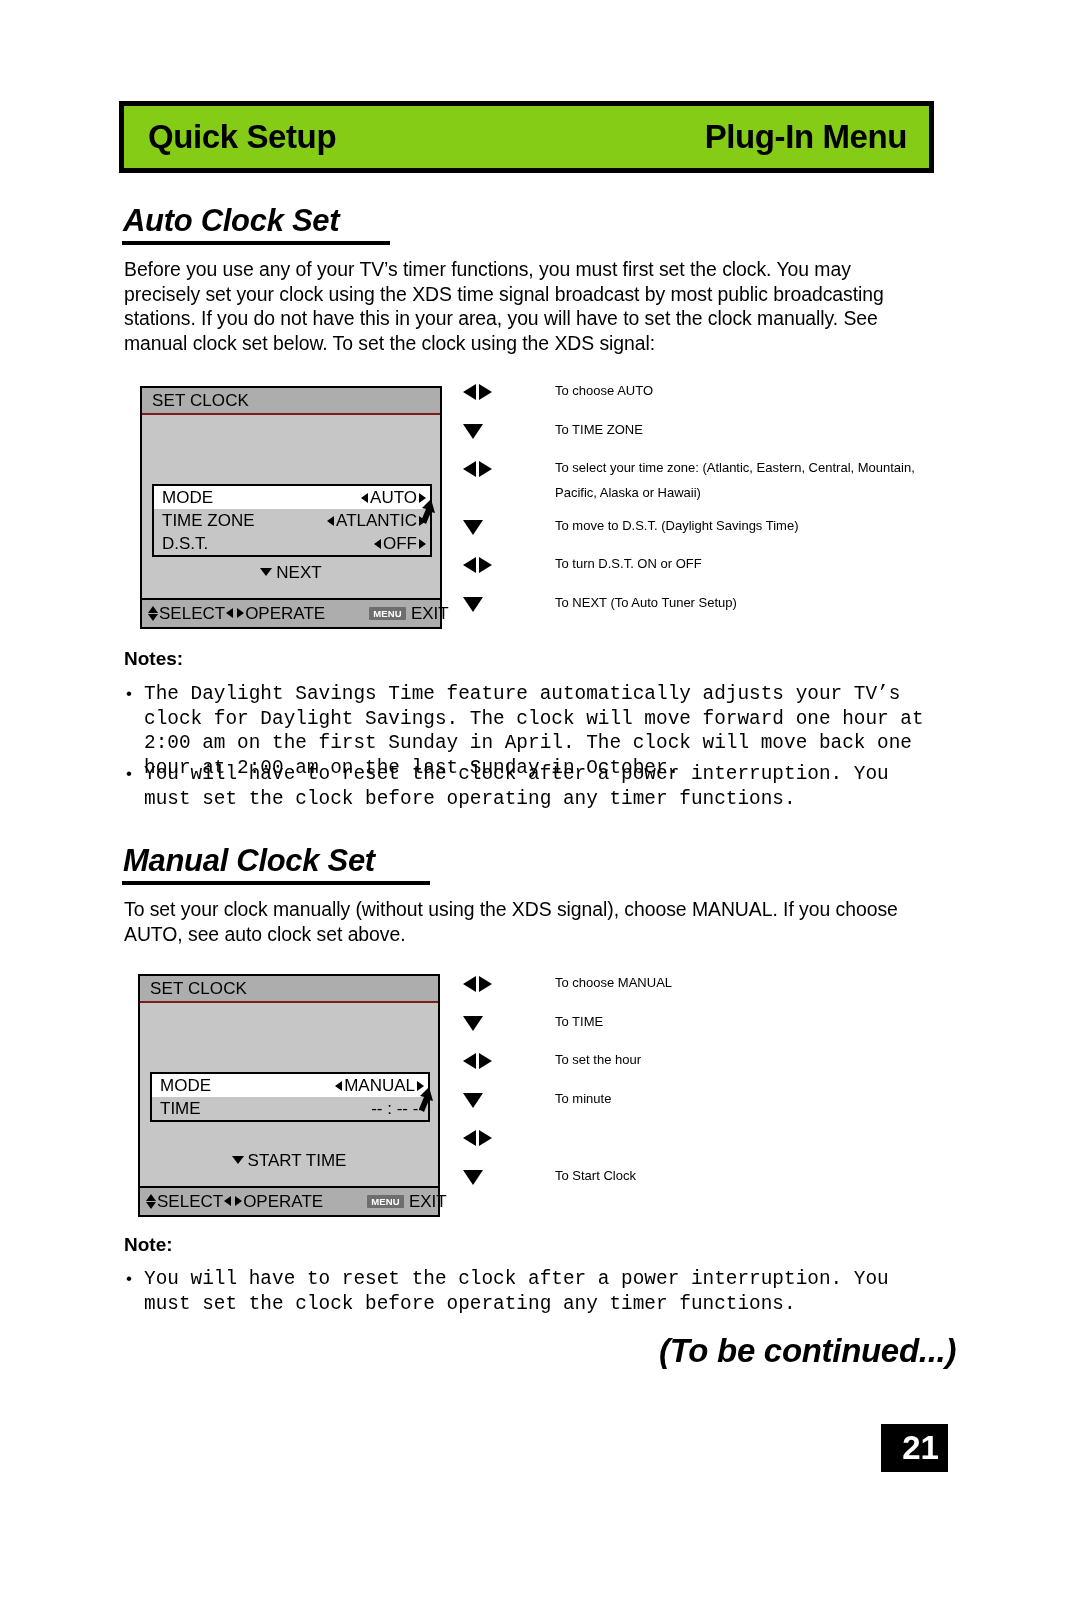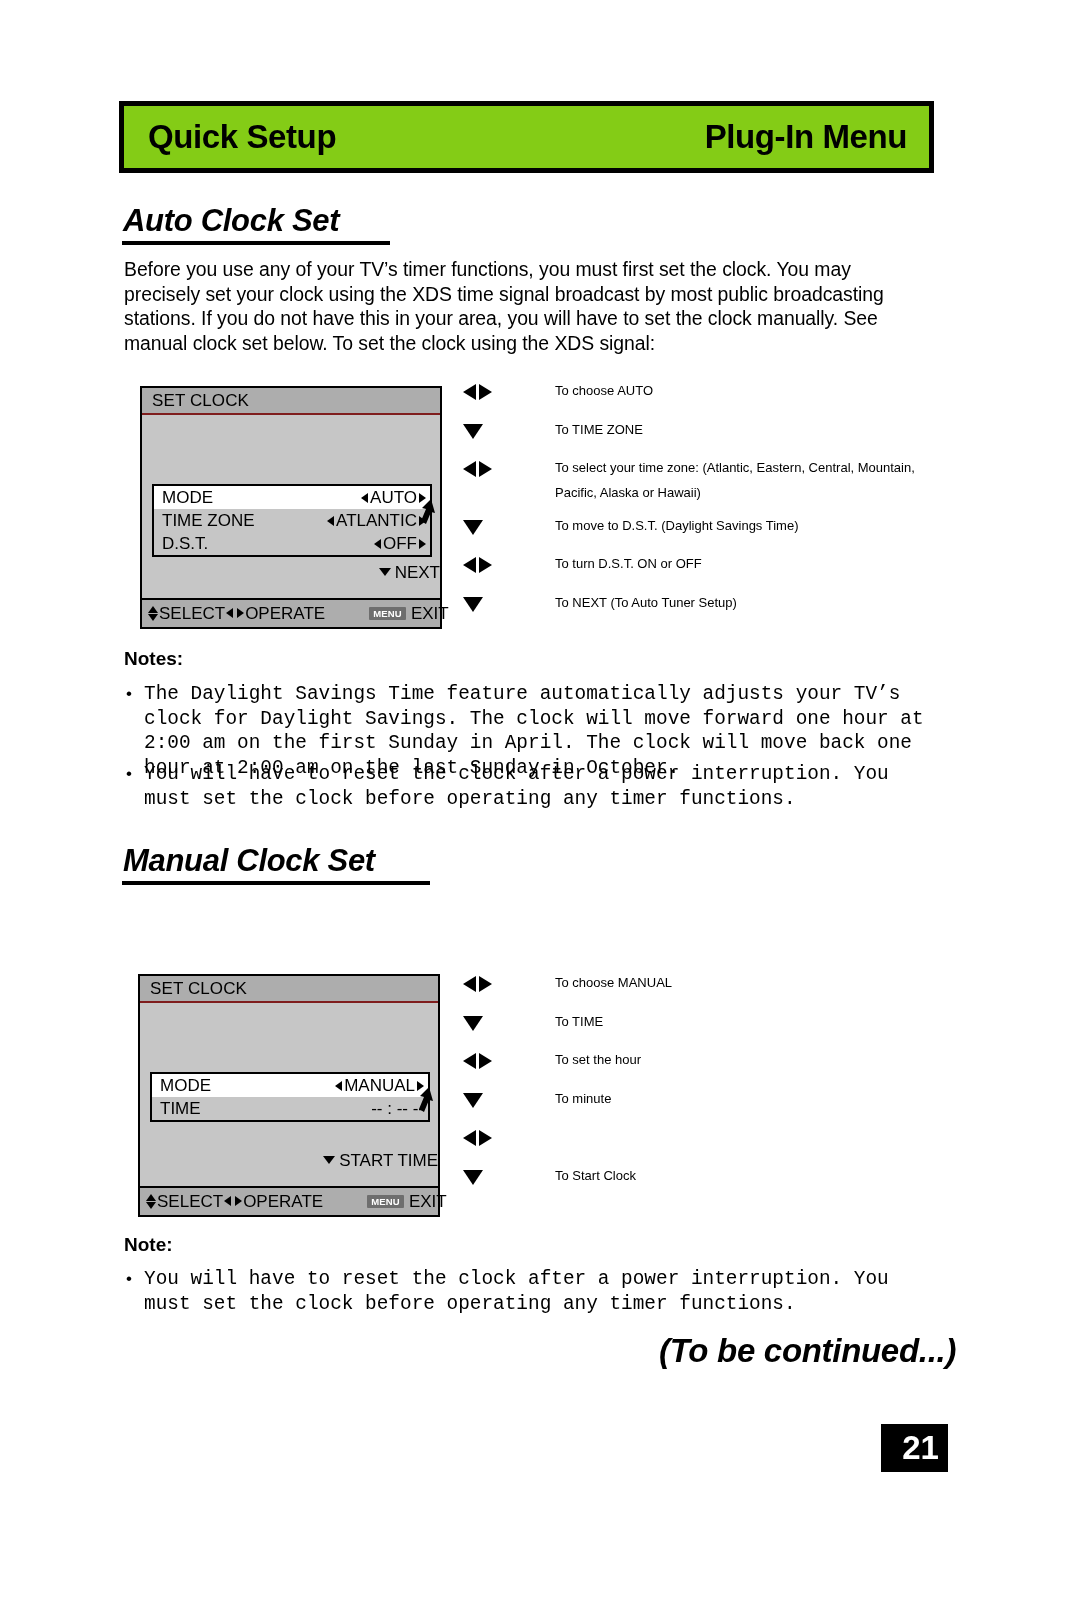--- a/index.html
+++ b/index.html
@@ -153,7 +153,7 @@
     position: absolute;
     left: 0;
     width: 100%;
-    text-align: right;
+    text-align: center;
     font-size: 17px;
   }
   .osd-next .tri-d {

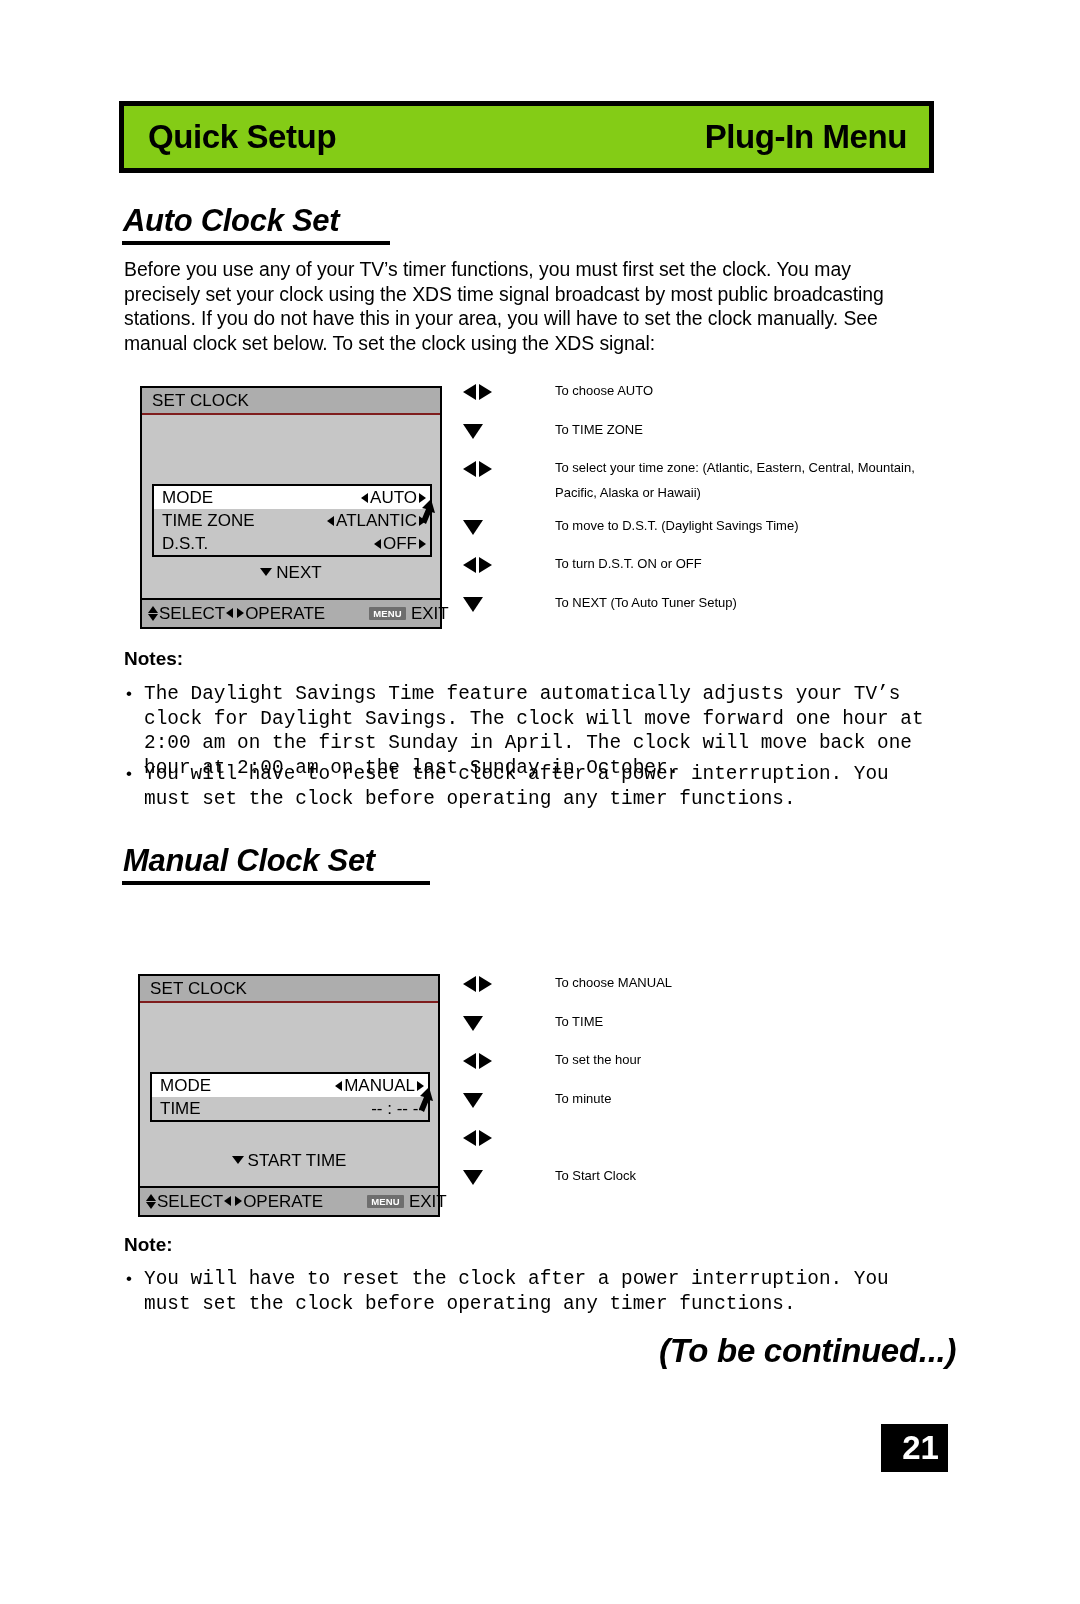--- a/index.html
+++ b/index.html
@@ -410,6 +410,7 @@
   <div class="section-head" style="left:123px; top:843px;">Manual Clock Set</div>
   <div class="section-rule" style="left:122px; top:881px; width:308px;"></div>
 
+  <div class="para" style="left:124px; top:897px; width:800px;">To set your clock manually (without using the XDS signal), choose MANUAL. If you choose AUTO, see auto clock set above.</div>
 
   <div class="osd" style="left:138px; top:974px;">
     <div class="osd-title">SET CLOCK</div>

